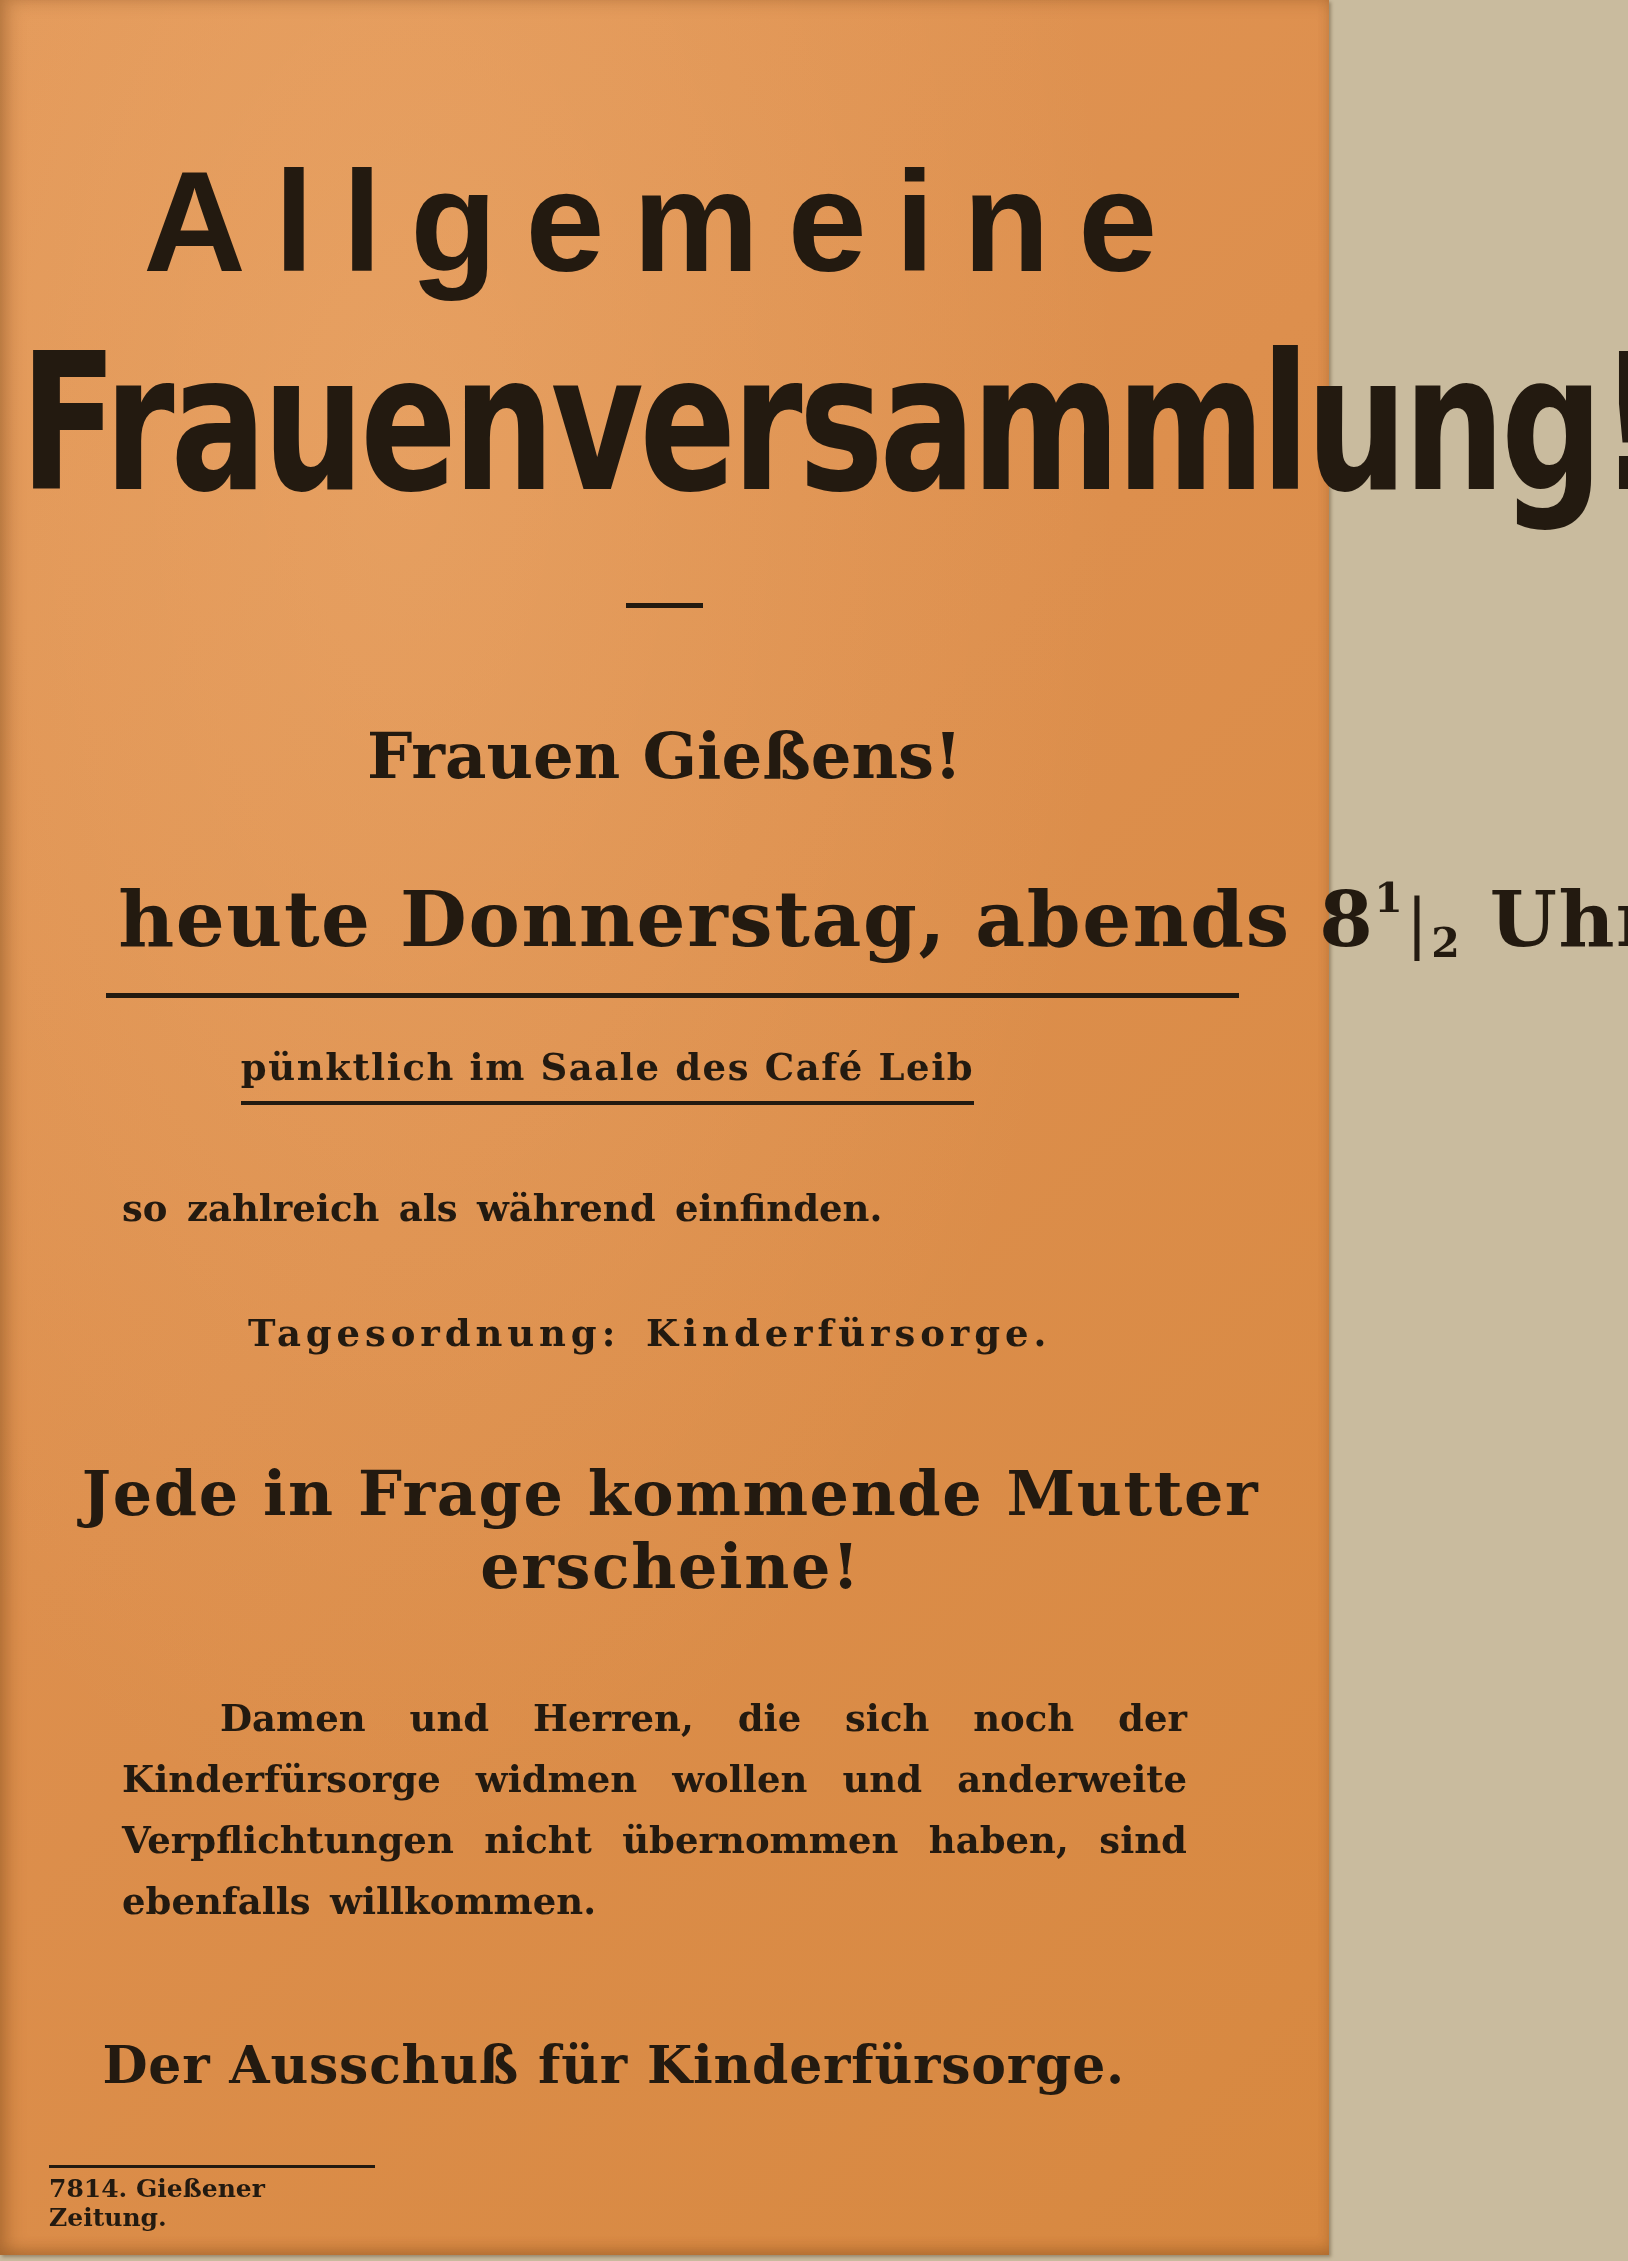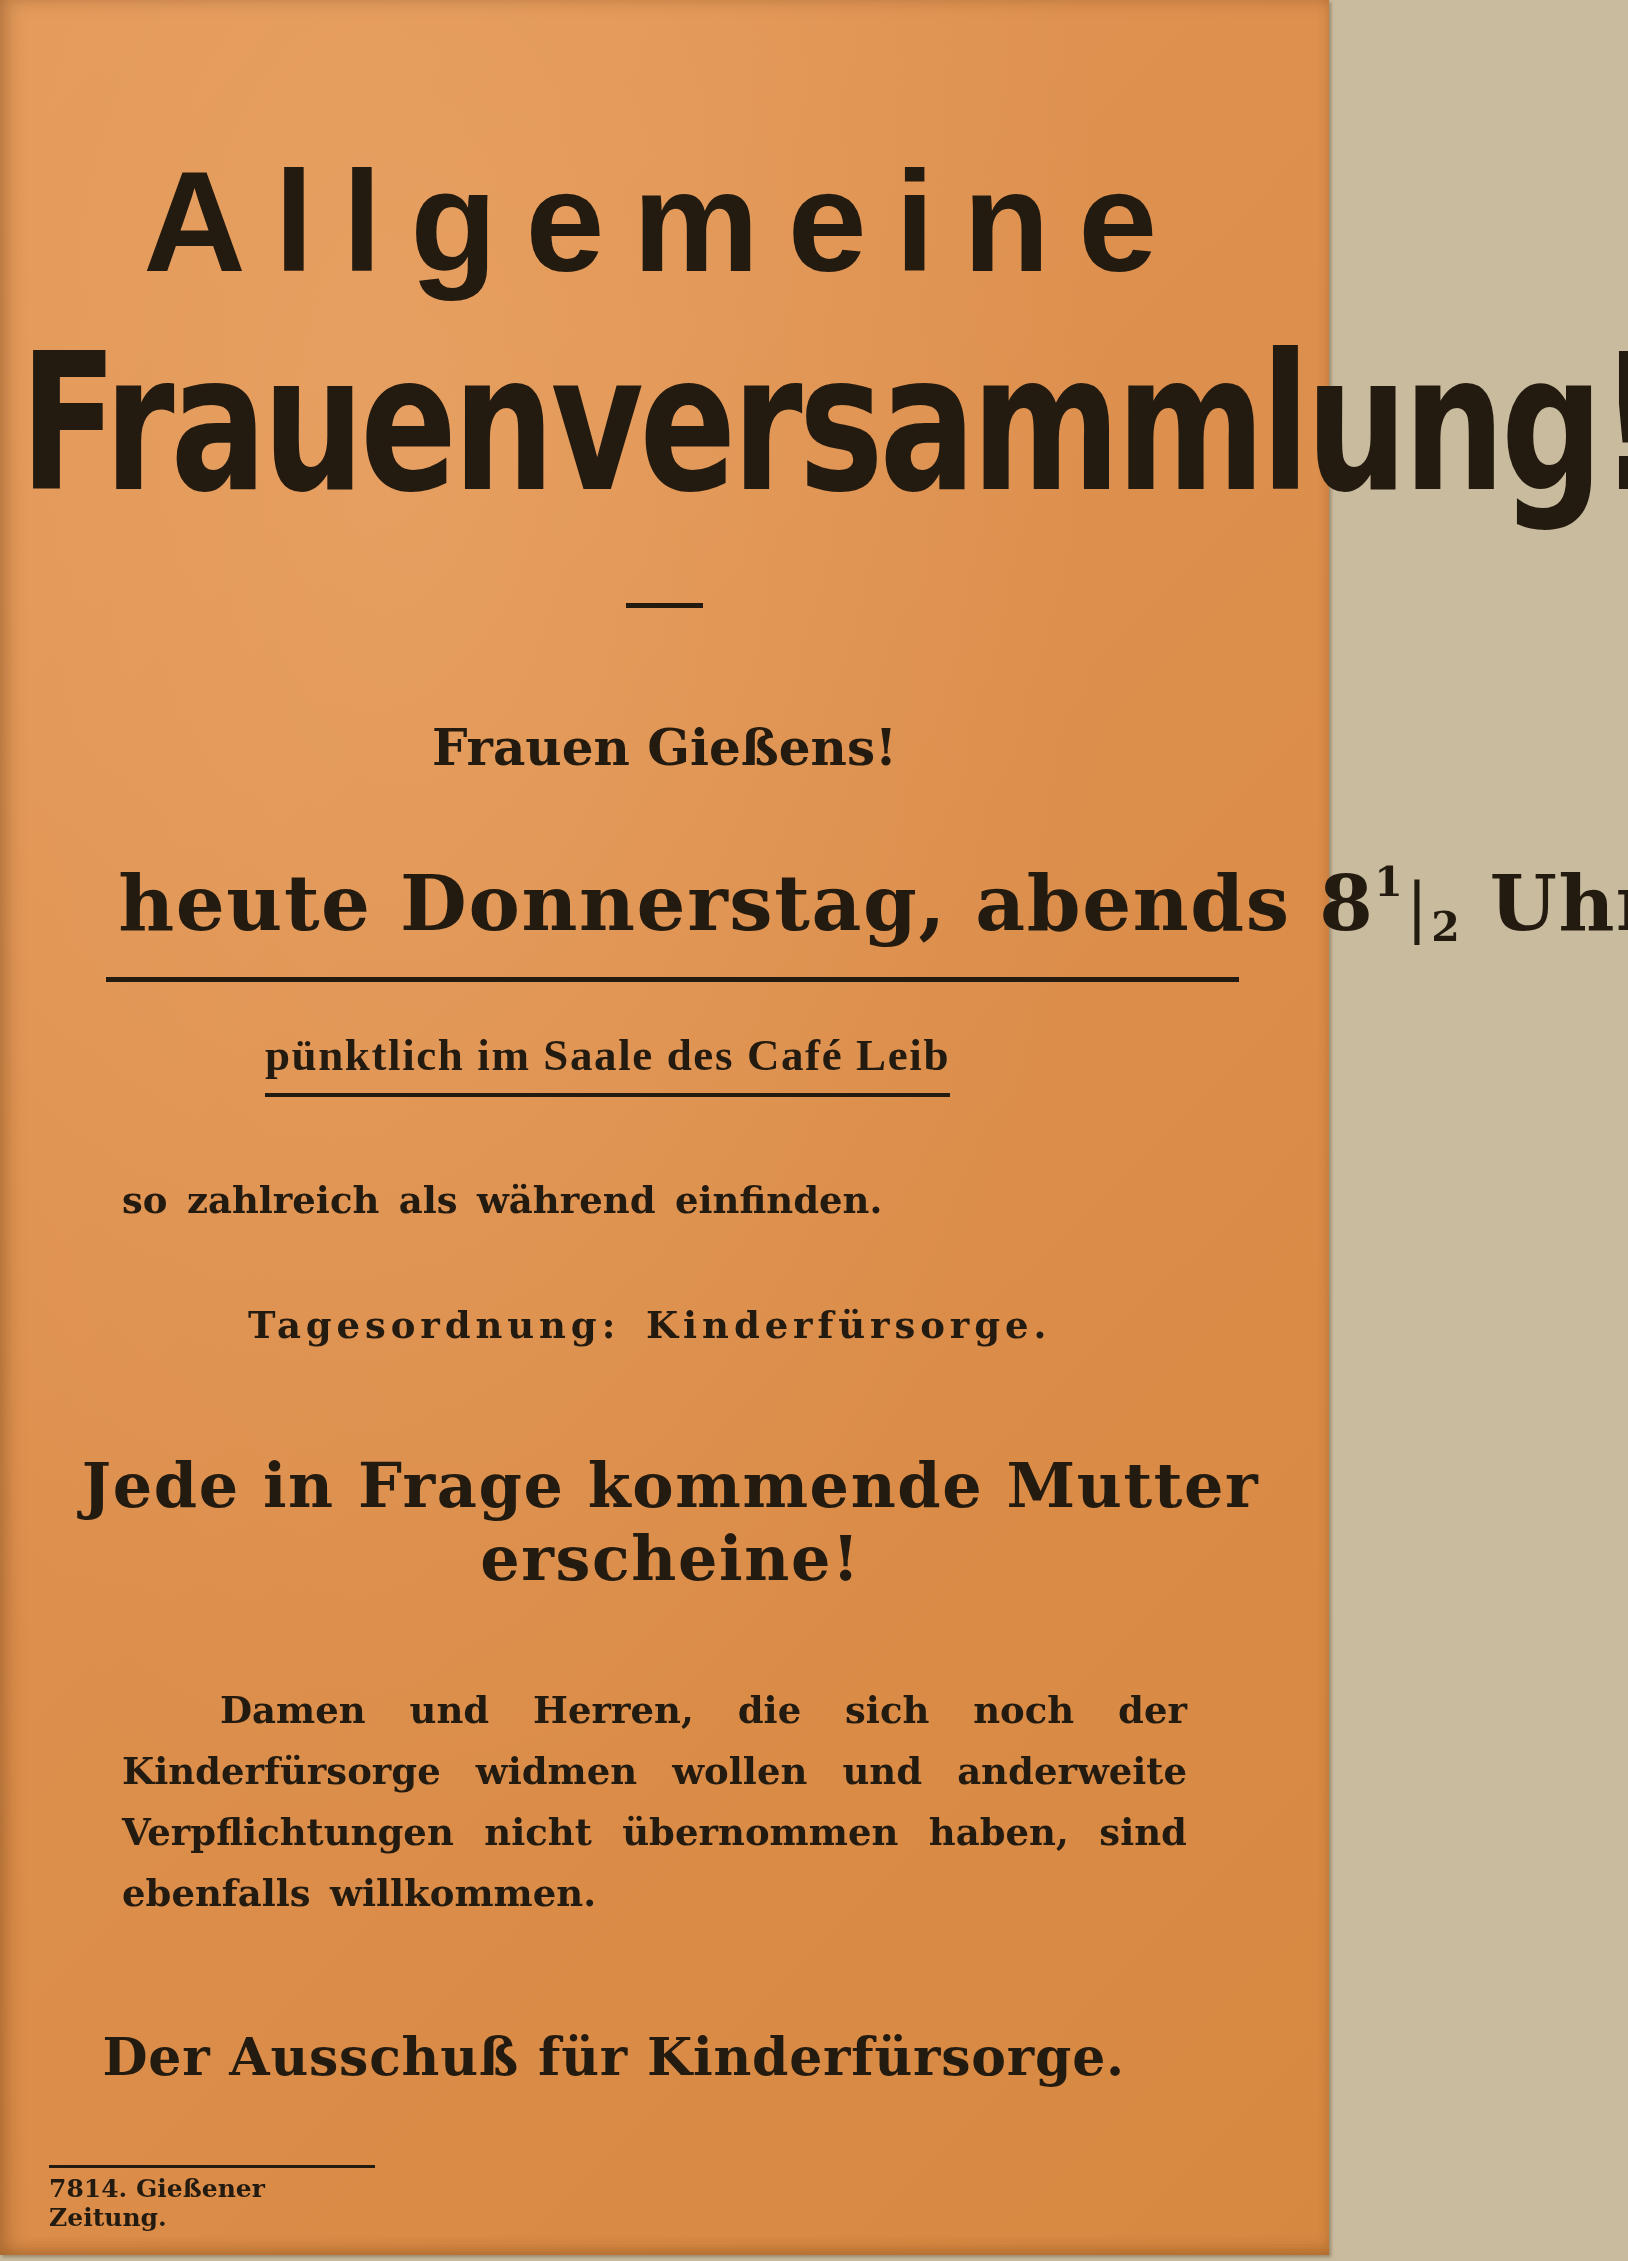--- a/index.html
+++ b/index.html
@@ -55,7 +55,7 @@
   .salutation {
     margin: 110px 0 0 0;
     text-align: center;
-    font-size: 50px;
+    font-size: 64px;
     font-weight: bold;
   }
   .intro {

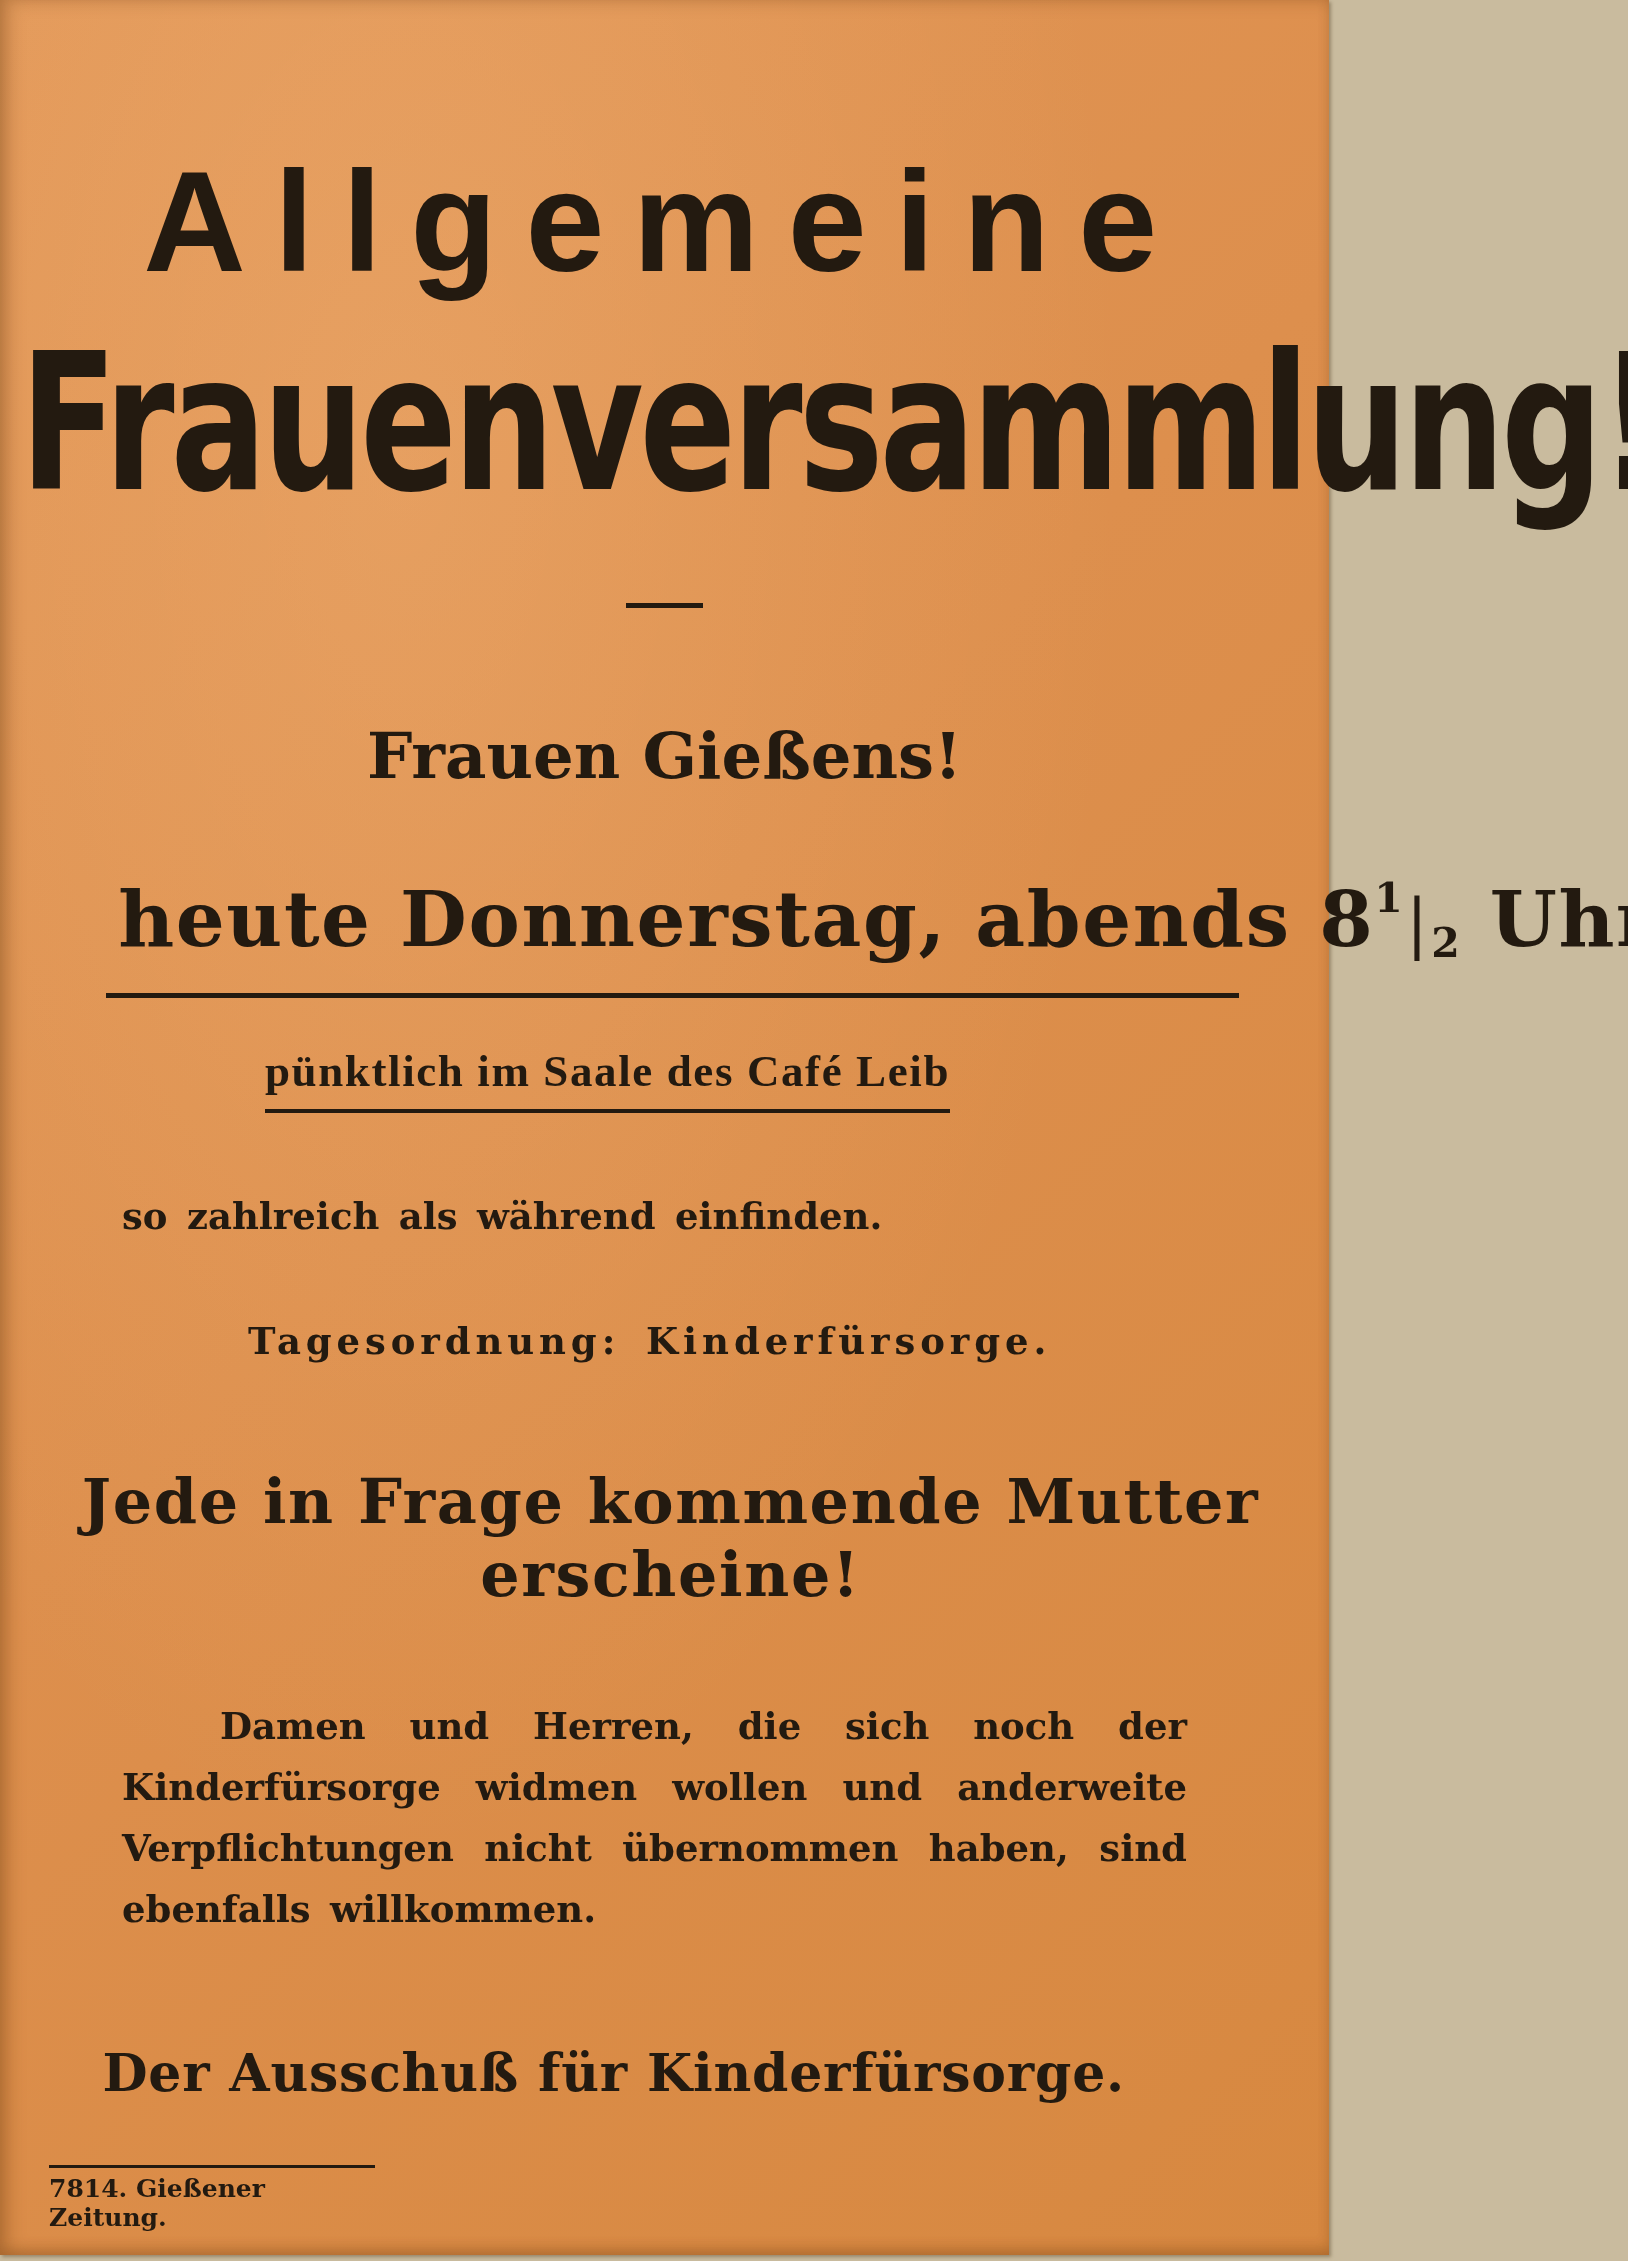--- a/index.html
+++ b/index.html
@@ -88,12 +88,11 @@
     display: inline-block;
     position: relative;
     left: -57px;
-    font-size: 45px;
+    font-size: 37px;
     font-weight: bold;
     border-bottom: 4.9px solid #231a10;
     padding-bottom: 11.4px;
     letter-spacing: 1.6px;
-    font-family: Liberation Serif, serif;
   }
   .continuation {
     margin: 81px 122px 0 122px;

